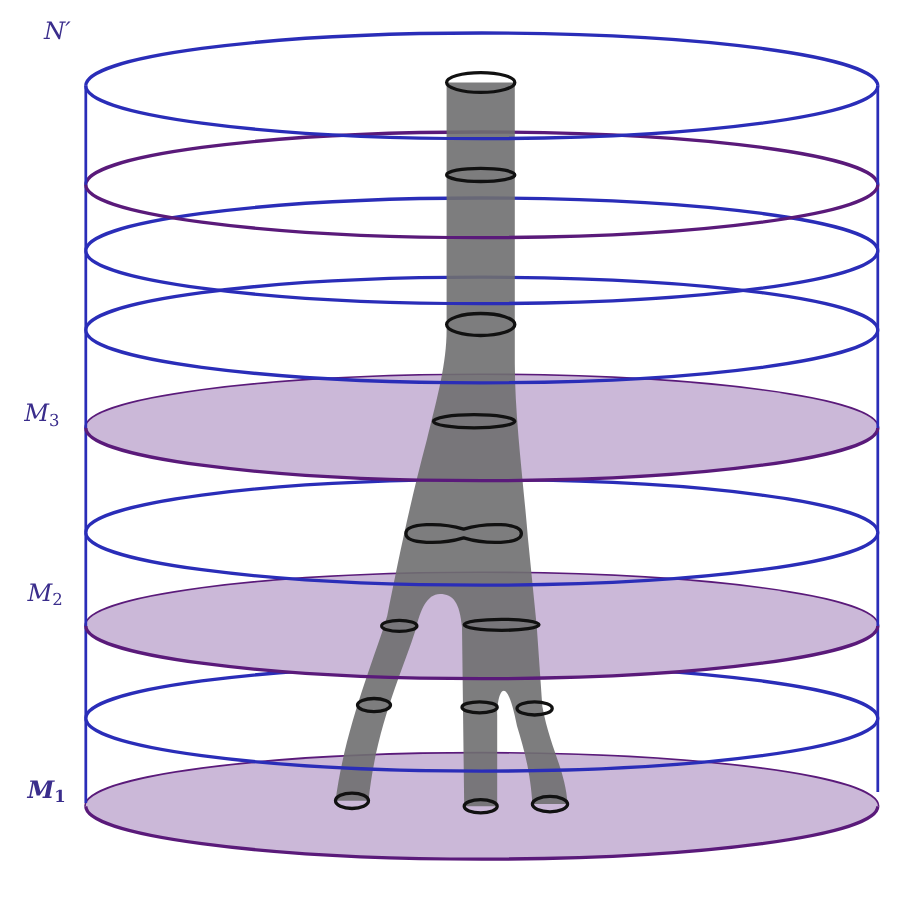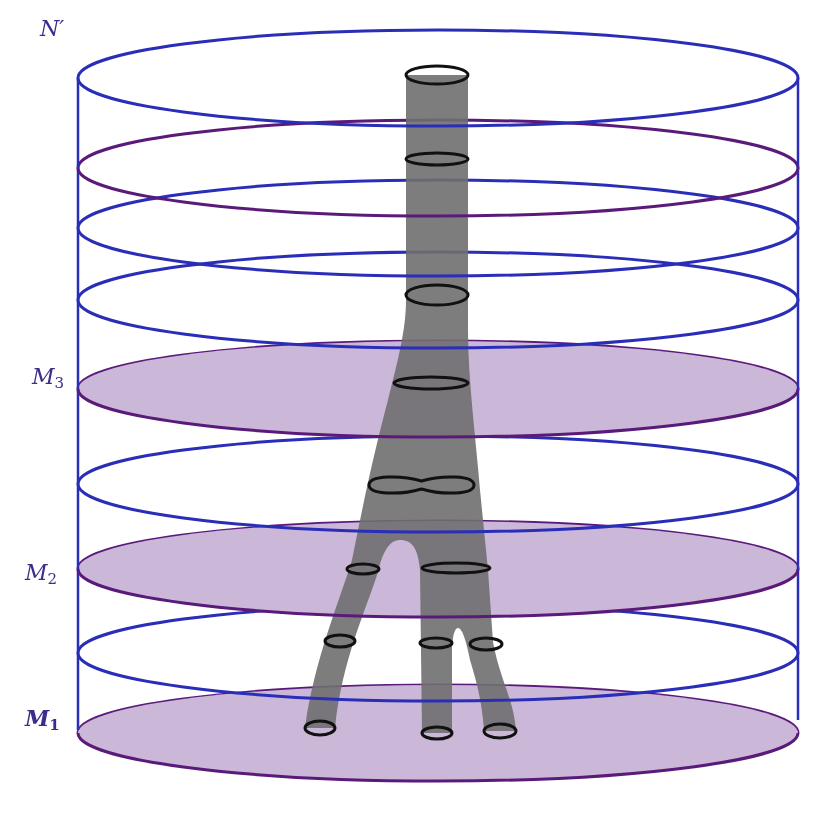--- a/index.html
+++ b/index.html
@@ -67,7 +67,7 @@
   <div class="lbl" style="left:40px; top:18px;">
     <span>N</span><span>′</span>
   </div>
-  <div class="lbl" style="left:32px; top:366px;">
+  <div class="lbl" style="left:22px; top:366px;">
     <span>M</span><sub>3</sub>
   </div>
   <div class="lbl" style="left:25px; top:562px;">

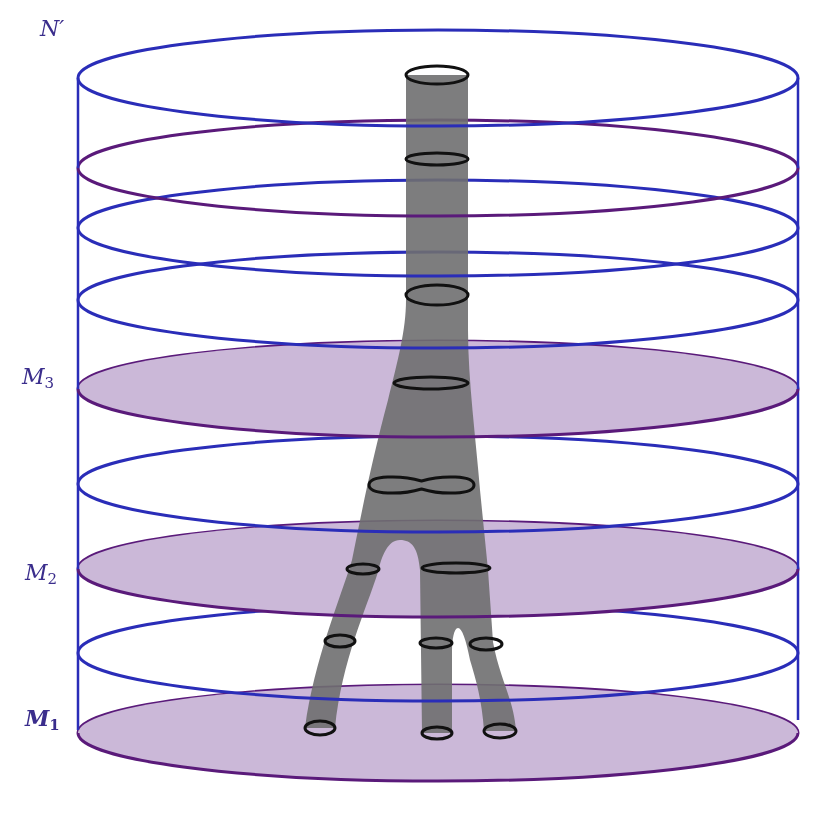--- a/index.html
+++ b/index.html
@@ -70,7 +70,7 @@
   <div class="lbl" style="left:22px; top:366px;">
     <span>M</span><sub>3</sub>
   </div>
-  <div class="lbl" style="left:25px; top:562px;">
+  <div class="lbl" style="left:25px; top:529px;">
     <span>M</span><sub>2</sub>
   </div>
   <div class="lbl" style="left:25px; top:707px;font-weight:bold;">

